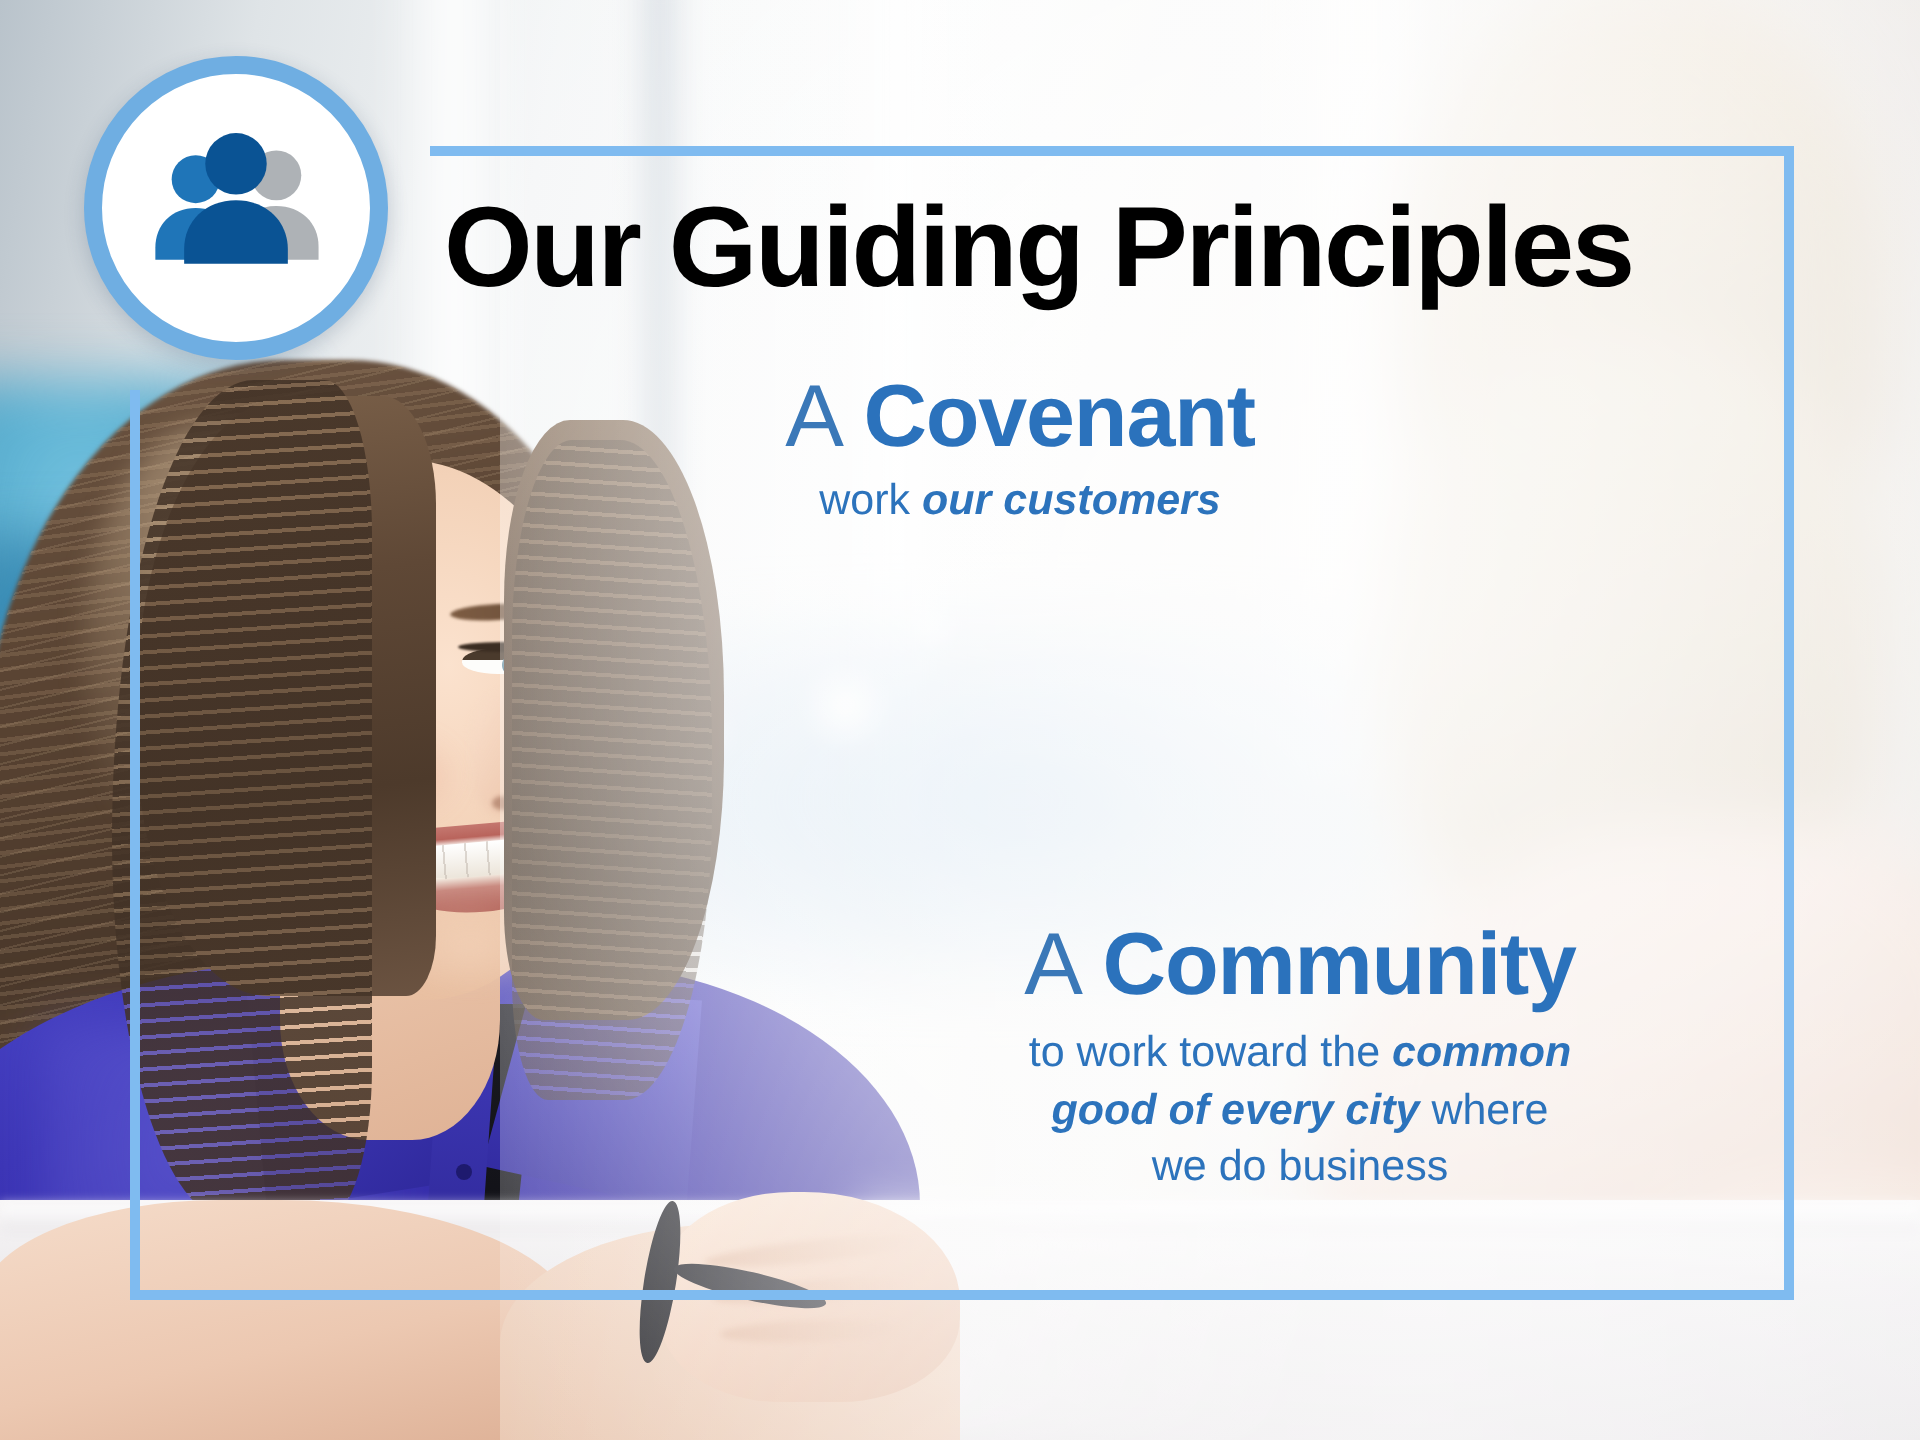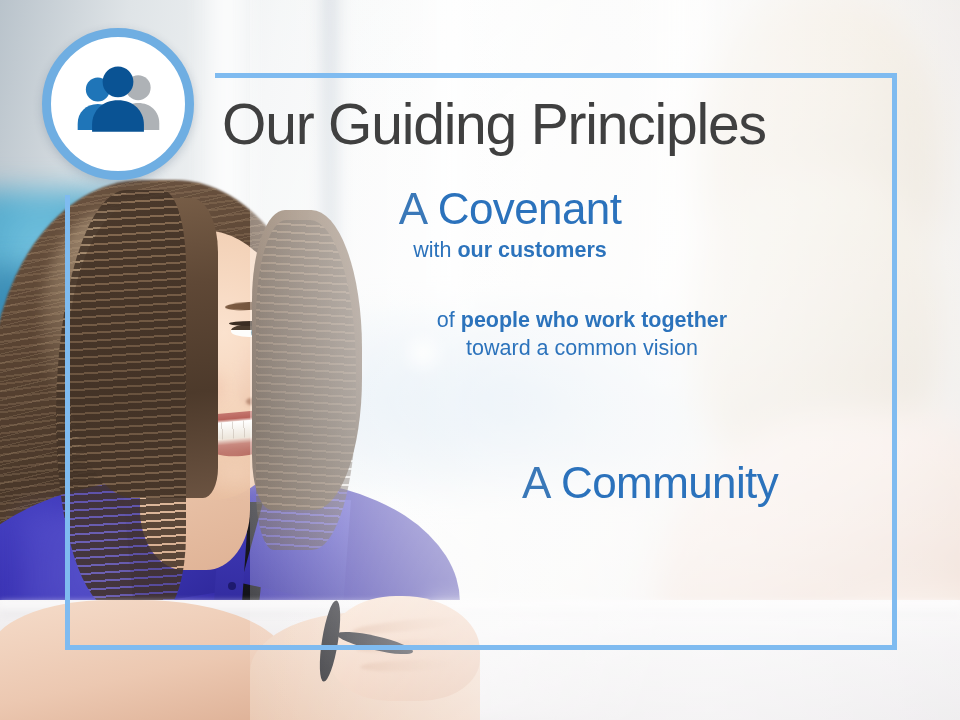--- a/index.html
+++ b/index.html
@@ -403,7 +403,7 @@
   
   .title {
     position:absolute; left:222px; top:96px;
-    font-size:57px; font-weight:normal; color:#404040;
+    font-size:57px; font-weight:bold; color:#000000;
     letter-spacing:-1.2px; line-height:1;
     white-space:nowrap;
   }

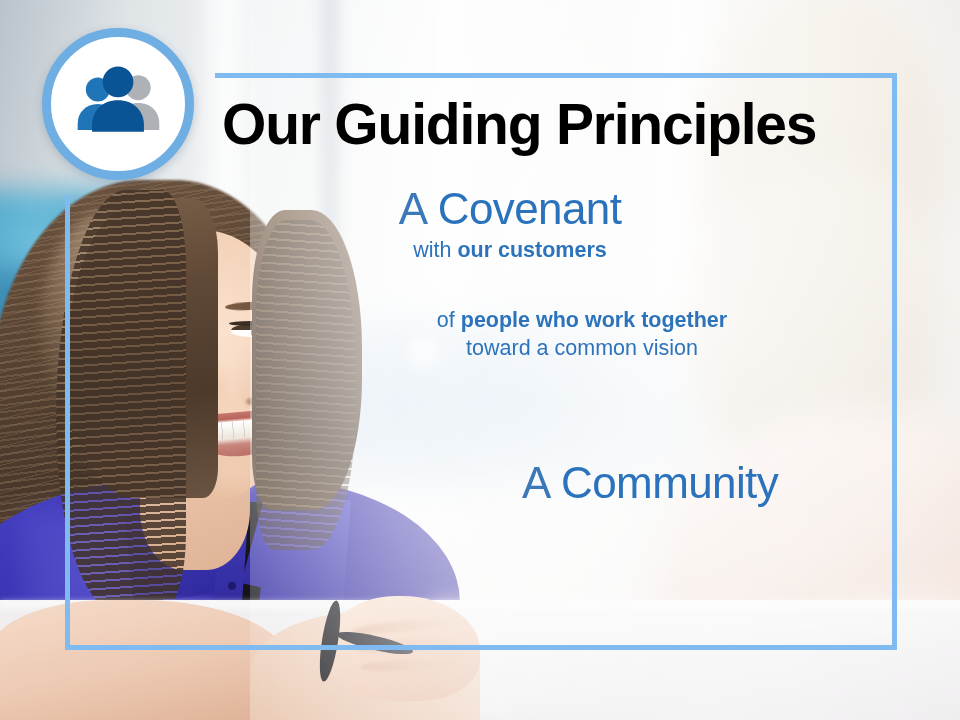--- a/index.html
+++ b/index.html
@@ -415,7 +415,7 @@
     color:#2B72BC;
   }
   .head .lt { font-weight:normal; color:#3A78B8; }
-  .head .bd { font-weight:normal; letter-spacing:-.6px;text-align:center; }
+  .head .bd { font-weight:bold; letter-spacing:-.6px;text-align:center; }
 
   .sub {
     font-size:21.5px; line-height:1.32; color:#2C73BC;

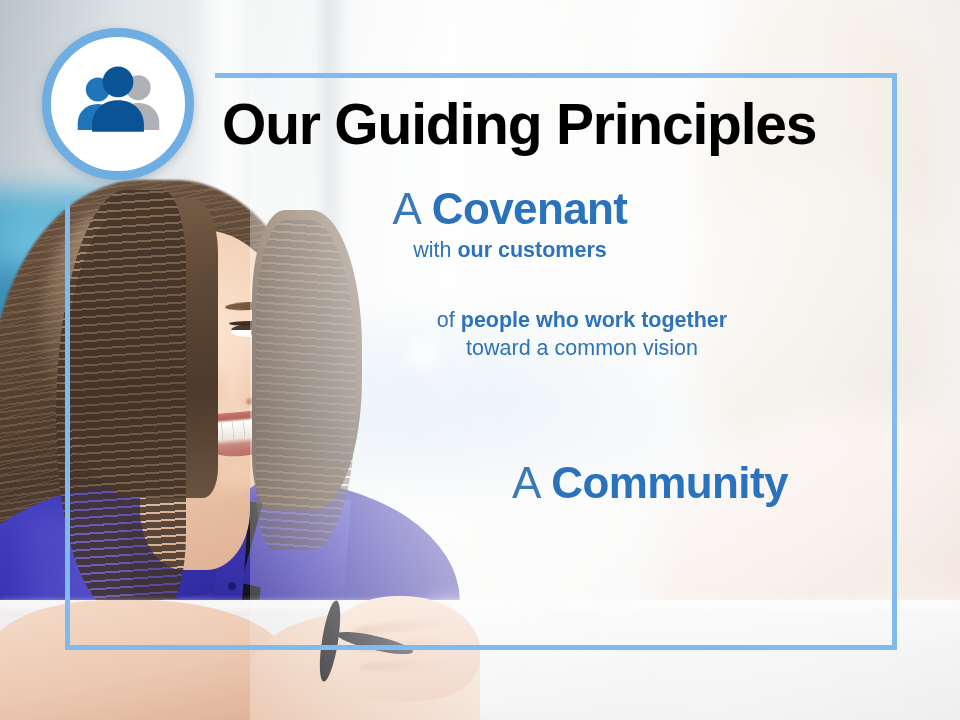--- a/index.html
+++ b/index.html
@@ -555,7 +555,7 @@
       <span class="bd">Covenant</span>
     </div>
     <div class="sub">
-        <div><span>with </span><b>our customers</b></div>
+        <div><span>work </span><b>our customers</b></div>
       </div>
   </div>
 

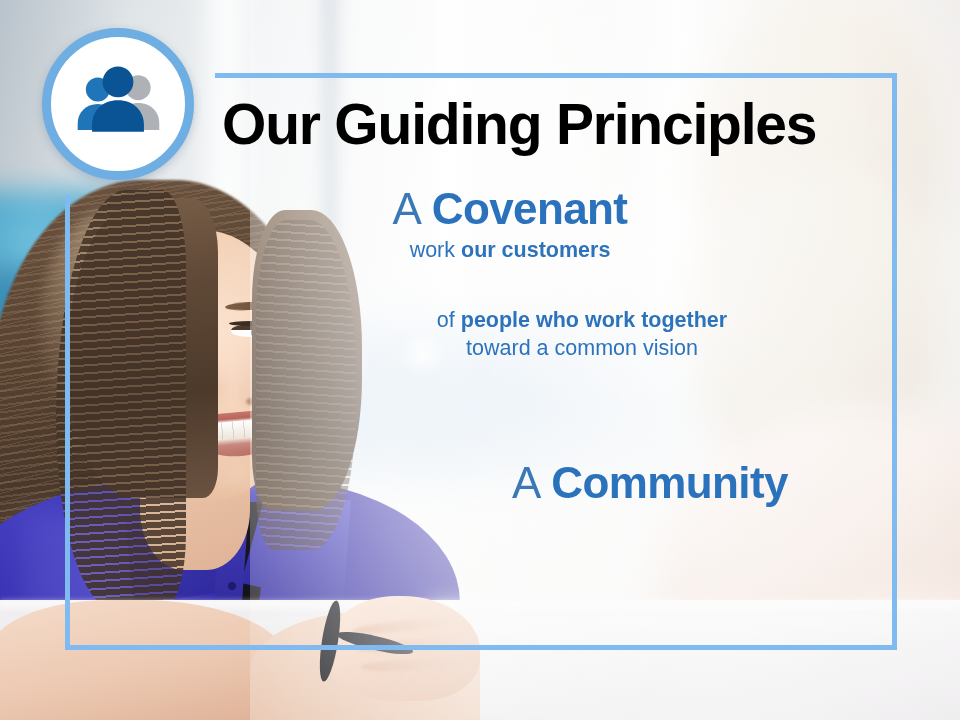--- a/index.html
+++ b/index.html
@@ -421,7 +421,7 @@
     font-size:21.5px; line-height:1.32; color:#2C73BC;
     font-weight:normal;
   }
-  .sub b { font-weight:bold; }
+  .sub b { font-weight:bold;font-style:italic; }
 
   .b1 { left:330px; top:186px; width:360px; }
   .b1 .sub { margin-top:4px; }

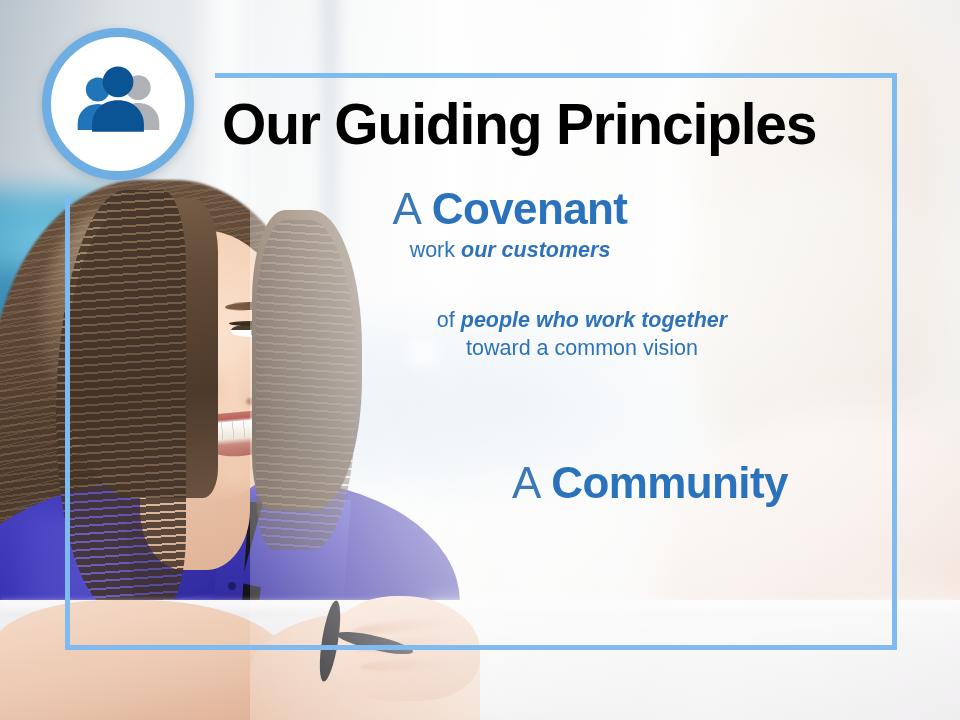--- a/index.html
+++ b/index.html
@@ -560,10 +560,6 @@
   </div>
 
   <div class="block b2">
-    <div class="sub">
-        <div><span>of </span><b>people who work together</b></div>
-        <div><span>toward a common vision</span></div>
-      </div>
   </div>
 
   <div class="block b3">

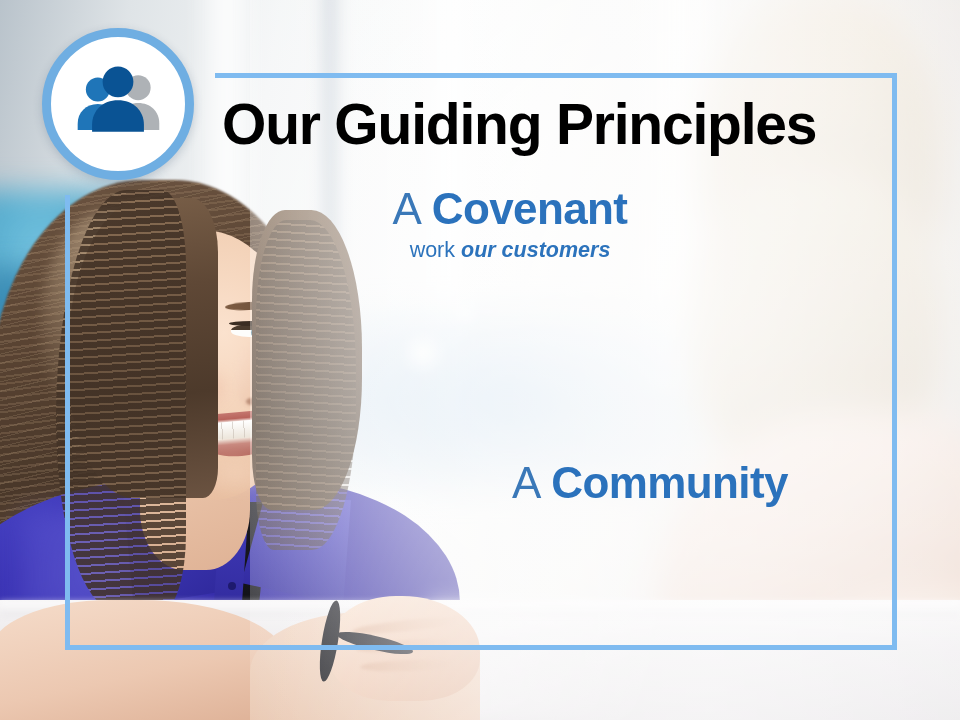--- a/index.html
+++ b/index.html
@@ -567,6 +567,11 @@
       <span class="lt">A</span>
       <span class="bd">Community</span>
     </div>
+    <div class="sub">
+        <div><span>to work toward the </span><b>common</b></div>
+        <div><b>good of every city</b><span> where</span></div>
+        <div><span>we do business</span></div>
+      </div>
   </div>
 
 </div>

